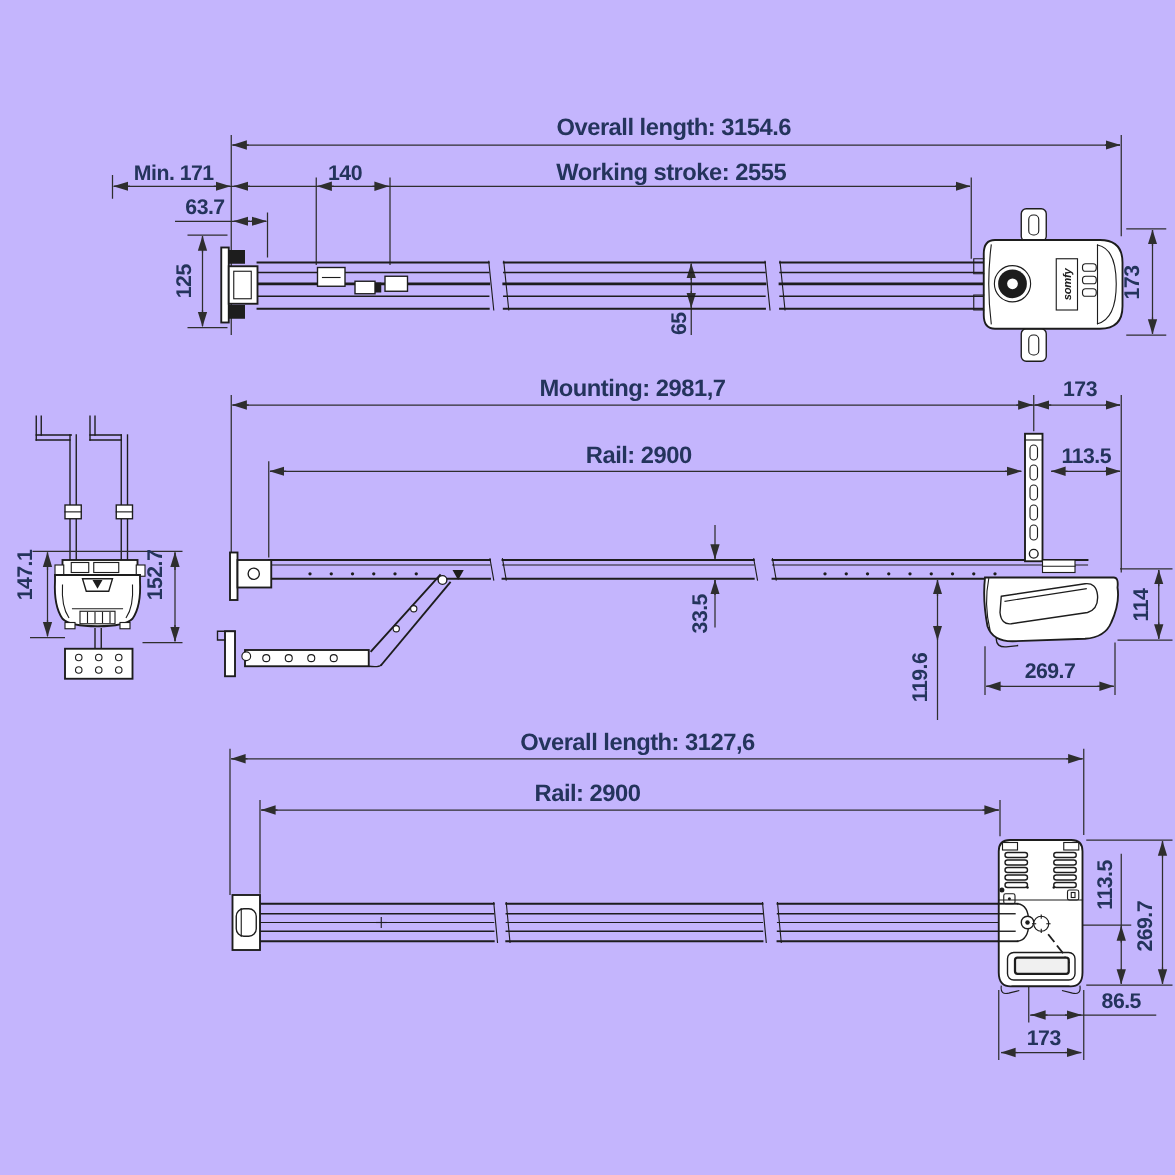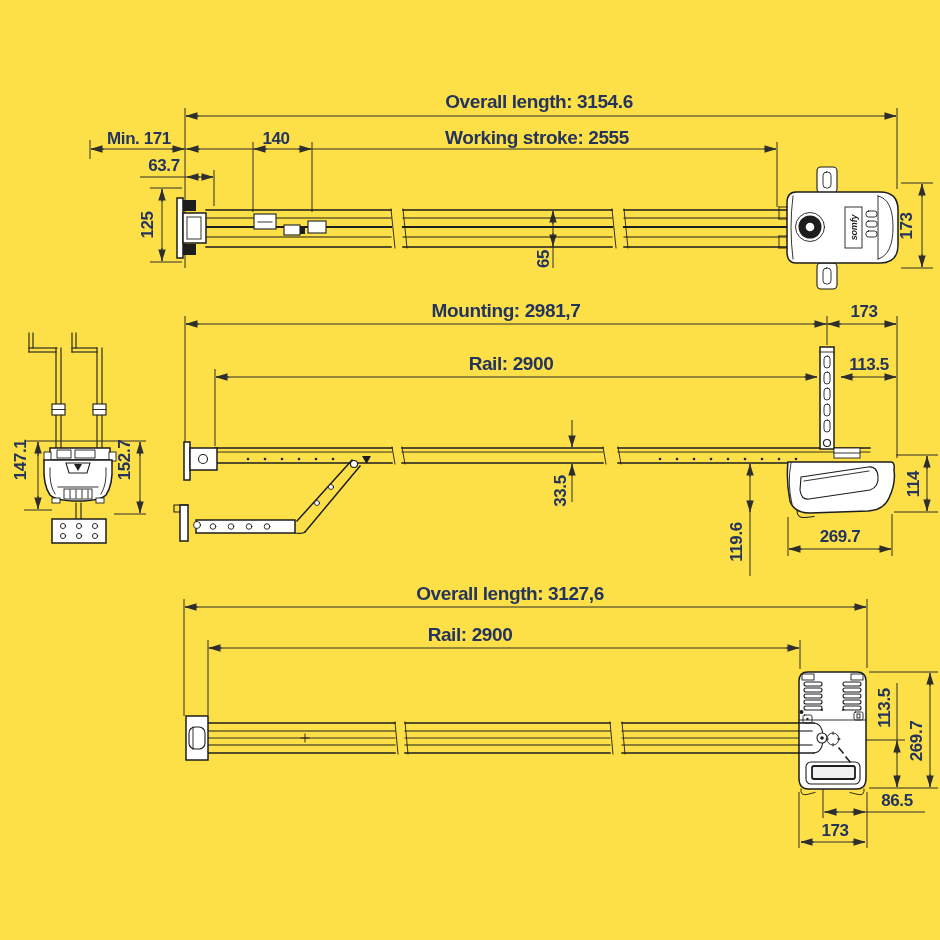--- a/index.html
+++ b/index.html
@@ -3,7 +3,7 @@
 <meta charset="utf-8">
 <style>
   html,body{margin:0;padding:0;background:#ffffff;}
-  .stage{width:940px;height:940px;position:relative;background:#fde047;font-family:"Liberation Sans",sans-serif;}
+  .stage{width:940px;height:940px;position:relative;background:#c4b5fd;font-family:"Liberation Sans",sans-serif;}
   svg{display:block;}
   .ink{stroke:#1d1d1d;fill:none;stroke-width:1.5;stroke-linecap:square;}
   .thin{stroke:#1d1d1d;fill:none;stroke-width:0.9;stroke-linecap:square;}

